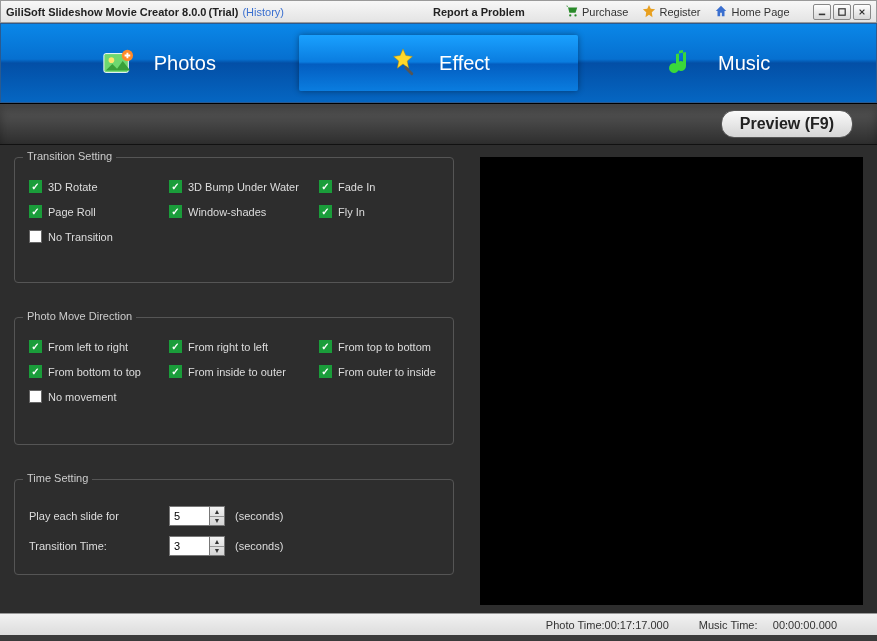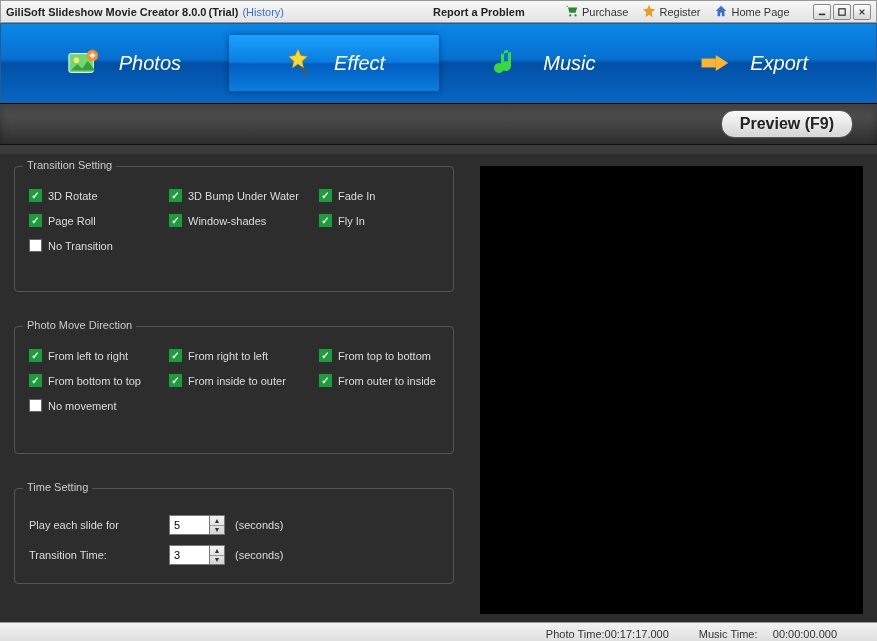--- a/index.html
+++ b/index.html
@@ -19,7 +19,7 @@
 
 
 .navbar { height:80px; background:linear-gradient(#0a87e8 0%,#0670d0 45%,#034fa6 50%,#0566c2 100%); border:1px solid #2b5a8f; display:flex; align-items:center; padding:0 18px; }
-.tab { flex:1; height:56px; display:flex; align-items:center; justify-content:center; gap:20px; color:#fff; font-size:20px; cursor:pointer; border-radius:2px;font-style:italic; }
+.tab { flex:1; height:56px; display:flex; align-items:center; justify-content:center; gap:20px; color:#fff; font-size:20px; cursor:pointer; border-radius:2px; }
 .tab.active { background:linear-gradient(#1aa1ff 0%,#0a7de0 48%,#035dc0 52%,#0a7de0 100%); box-shadow:0 0 6px rgba(0,0,0,.4); }
 .tab .icon { width:32px; height:32px; display:flex; align-items:center; justify-content:center; }
 

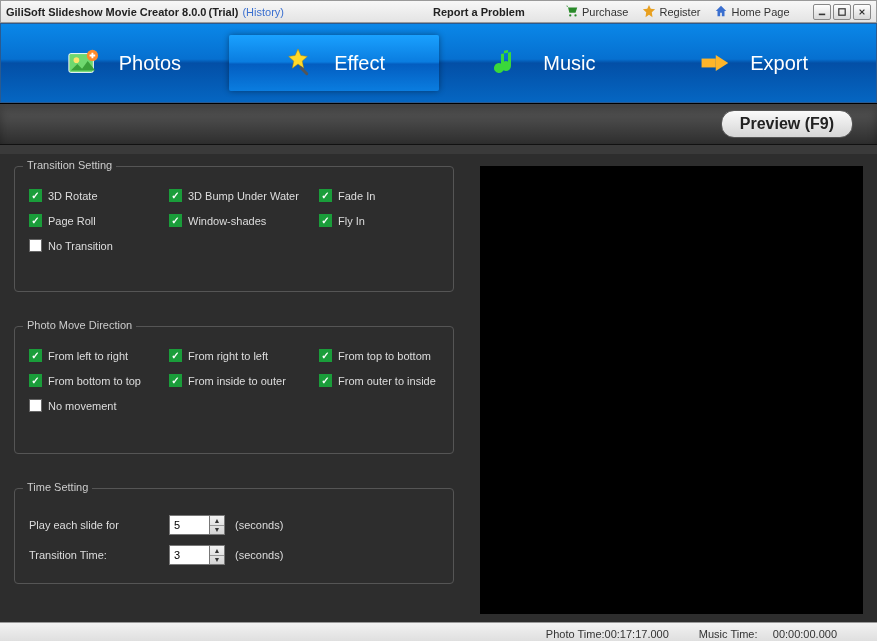--- a/index.html
+++ b/index.html
@@ -138,15 +138,6 @@
     </span>
     <span>Music</span>
   </div>
-  <div class="tab">
-    <span class="icon">
-      <svg width="36" height="26" viewBox="0 0 36 26">
-          <path d="M4 8h16v10H4z" fill="#ffb52a"></path>
-          <path d="M20 4v18l14-9z" fill="#ffb52a"></path>
-        </svg>
-    </span>
-    <span>Export</span>
-  </div>
 </div>
 
 <div class="prevwrap">

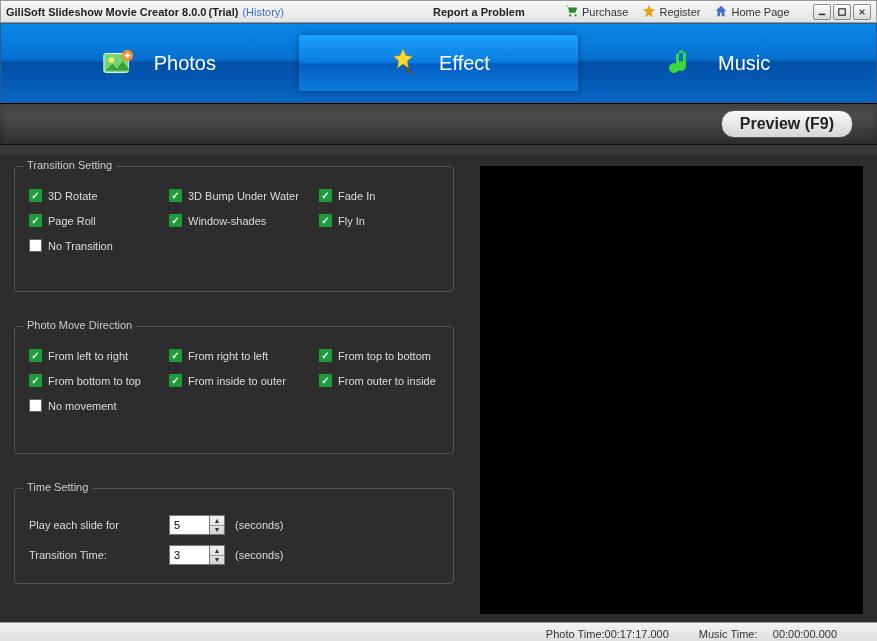--- a/index.html
+++ b/index.html
@@ -28,7 +28,7 @@
 .prevbtn { background:linear-gradient(#fafafa,#d5d5d5); border:1px solid #555; border-radius:13px; padding:4px 18px; font-size:16px; font-weight:bold; color:#222; cursor:pointer; }
 
 
-.main { display:flex; height:468px; background:#2d2d2d; padding:12px 14px 8px 14px; gap:26px;margin-top:9px; }
+.main { display:flex; height:468px; background:#2d2d2d; padding:12px 14px 8px 14px; gap:26px; }
 .left { width:440px; display:flex; flex-direction:column; gap:10px; }
 .right { flex:1; background:#000; border:1px solid #000; }
 

